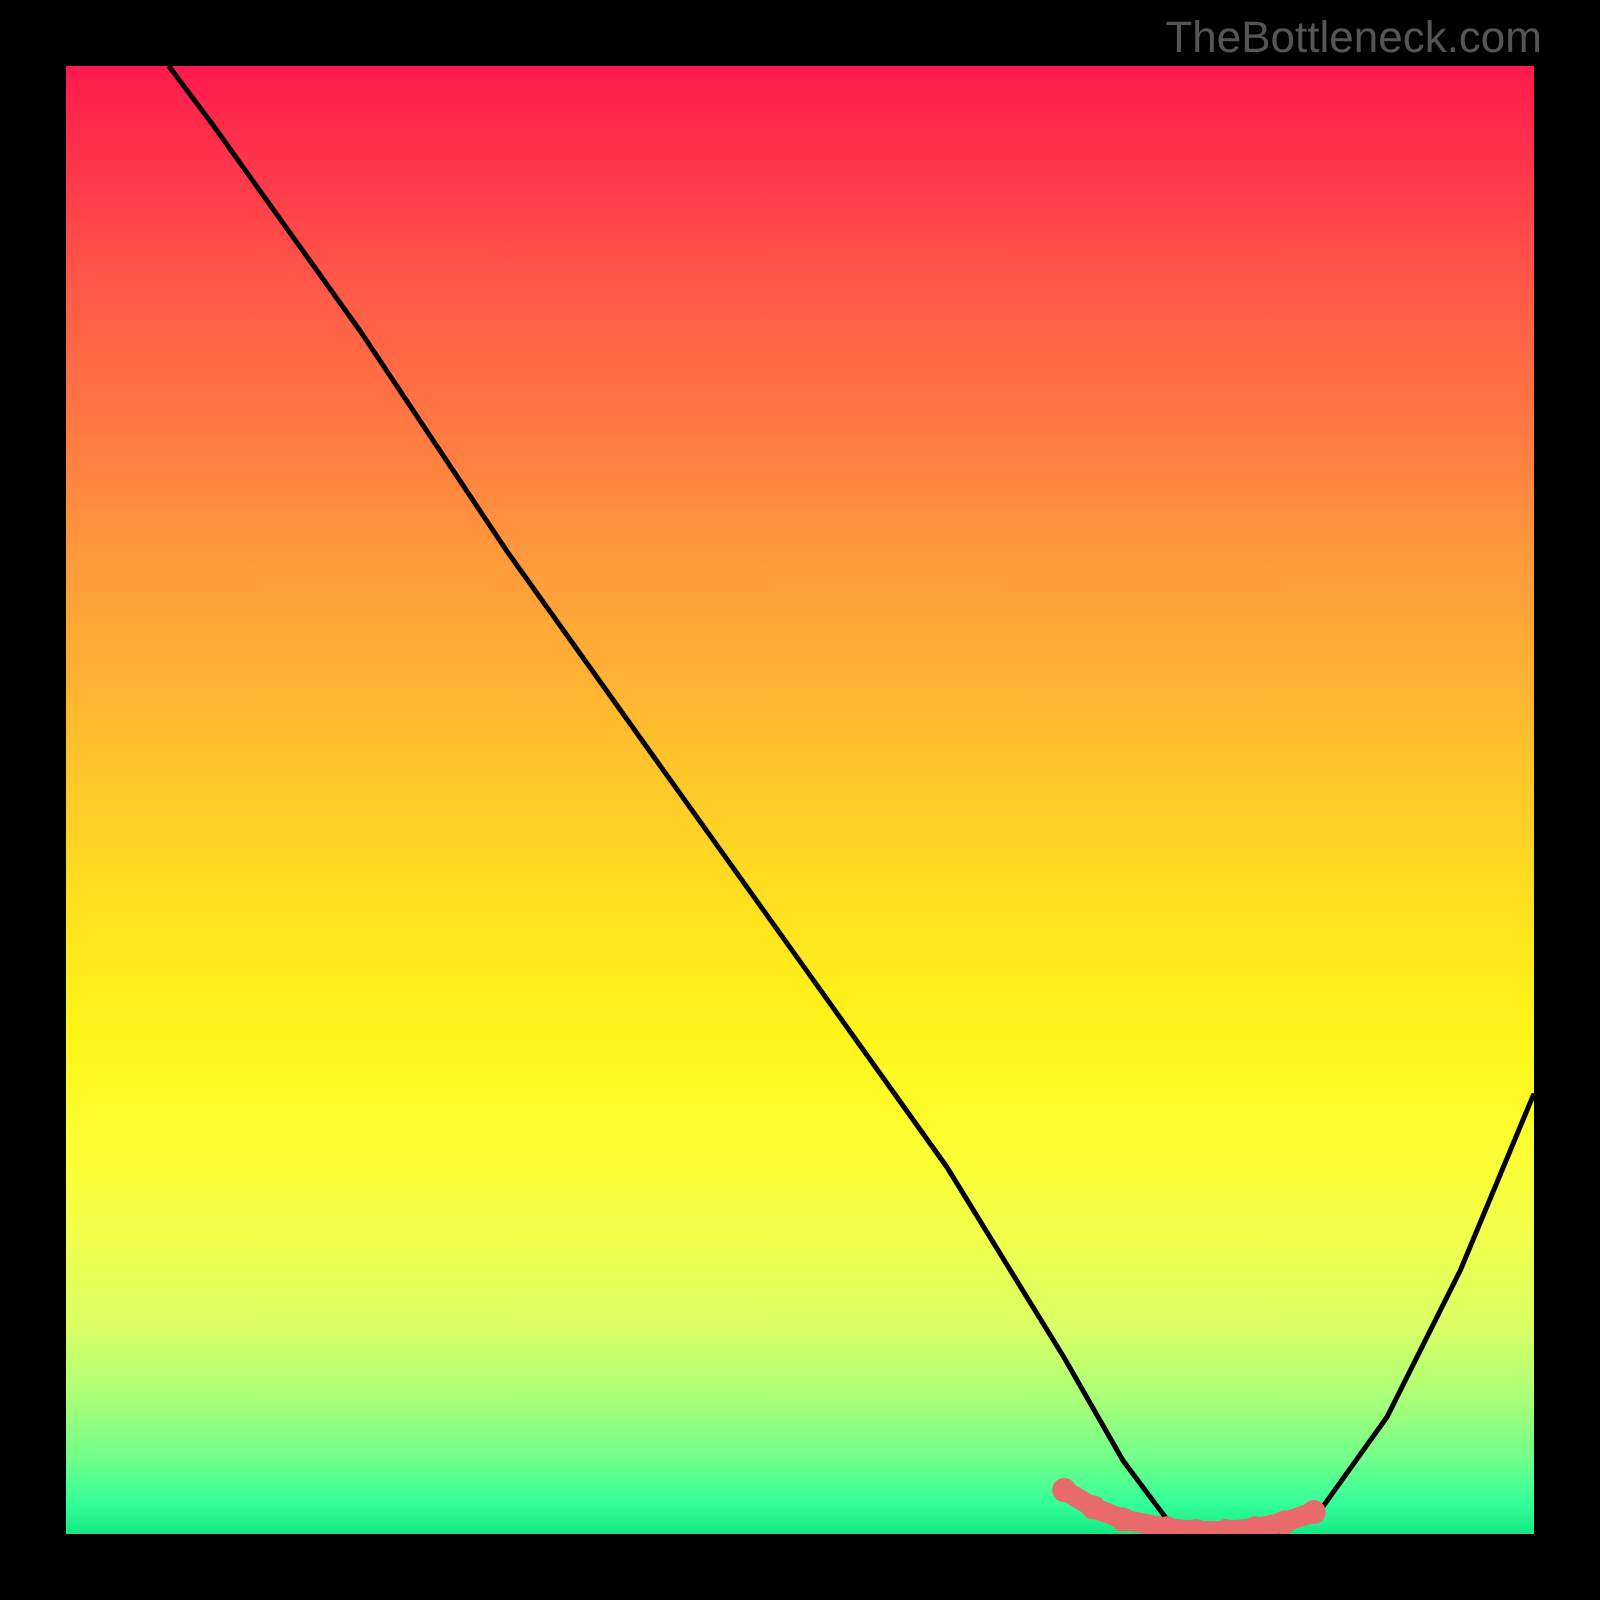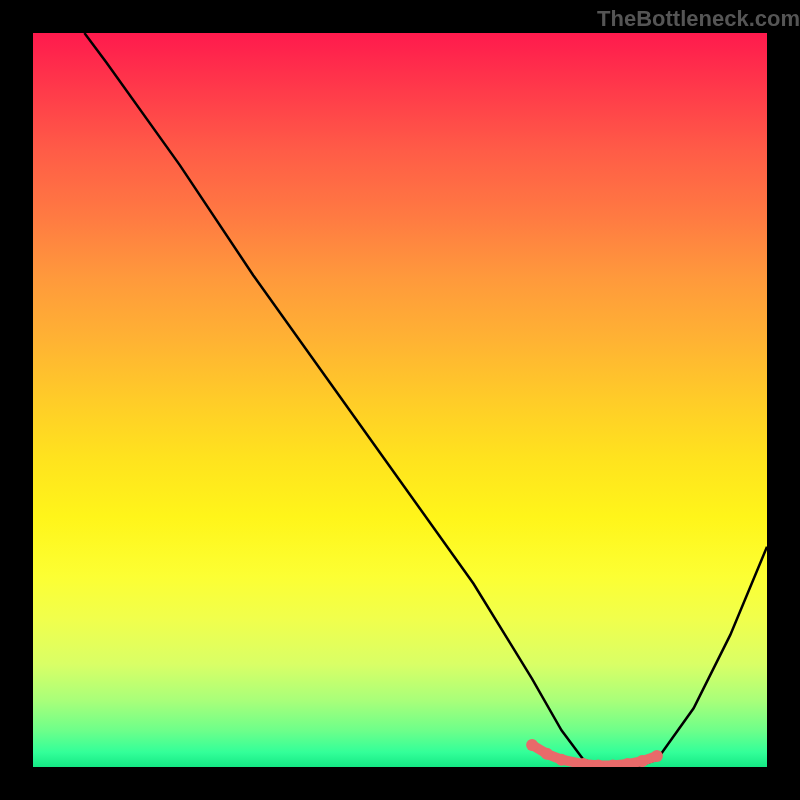--- a/index.html
+++ b/index.html
@@ -14,10 +14,10 @@
   .watermark {
     position: absolute;
     top: 6px;
-    right: 0;
+    right: 29px;
     color: #555;
     font-size: 22px;
-    font-weight: bold;
+    font-weight: normal;
     z-index: 10;
   }
   .plot-area {

